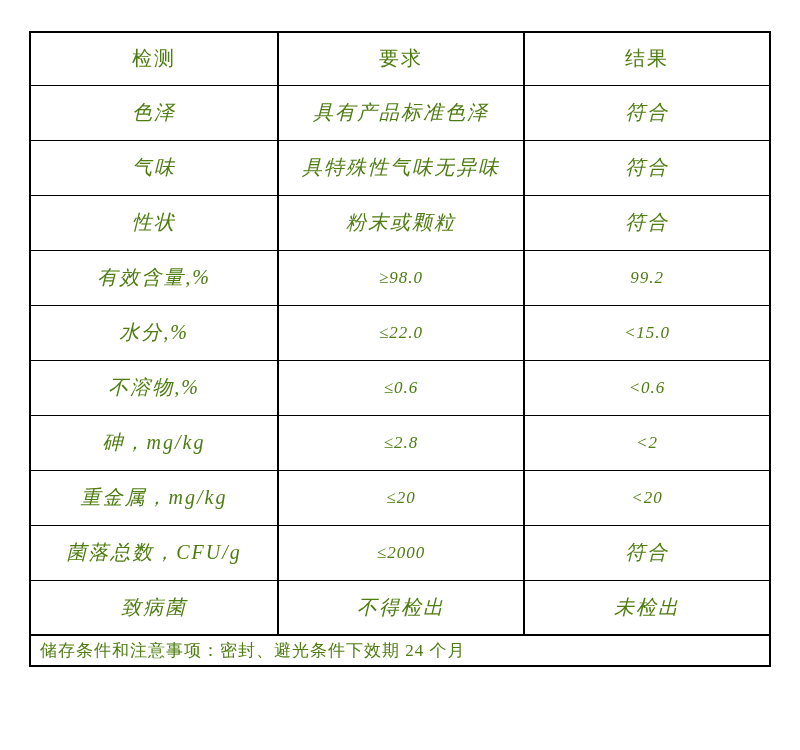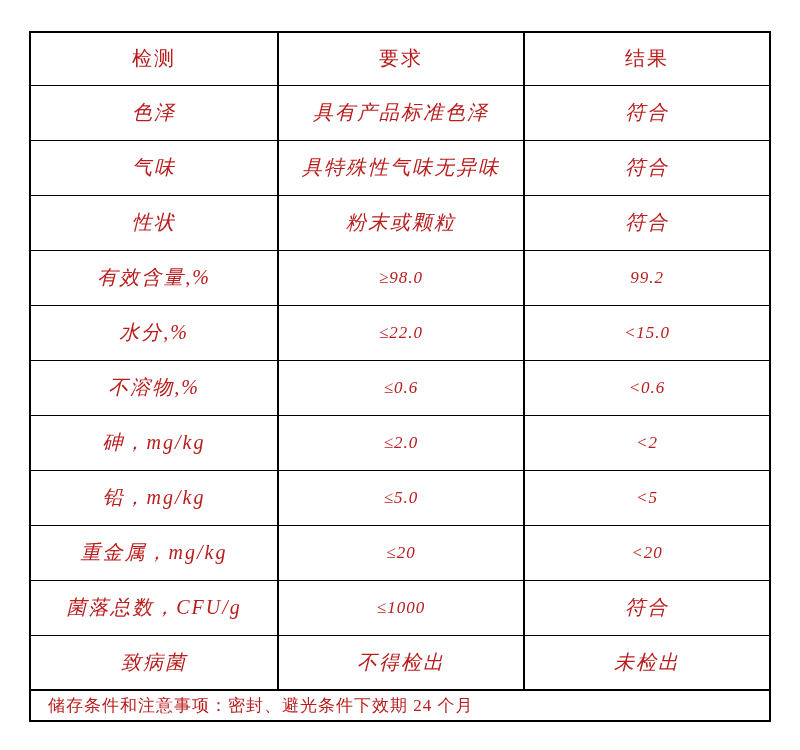--- a/index.html
+++ b/index.html
@@ -44,7 +44,7 @@
     font-weight: normal;
     font-size: 20px;
     letter-spacing: 2px;
-    color: #b91c1c;
+    color: #4d7c0f;
     overflow: hidden;
     white-space: nowrap;
   }

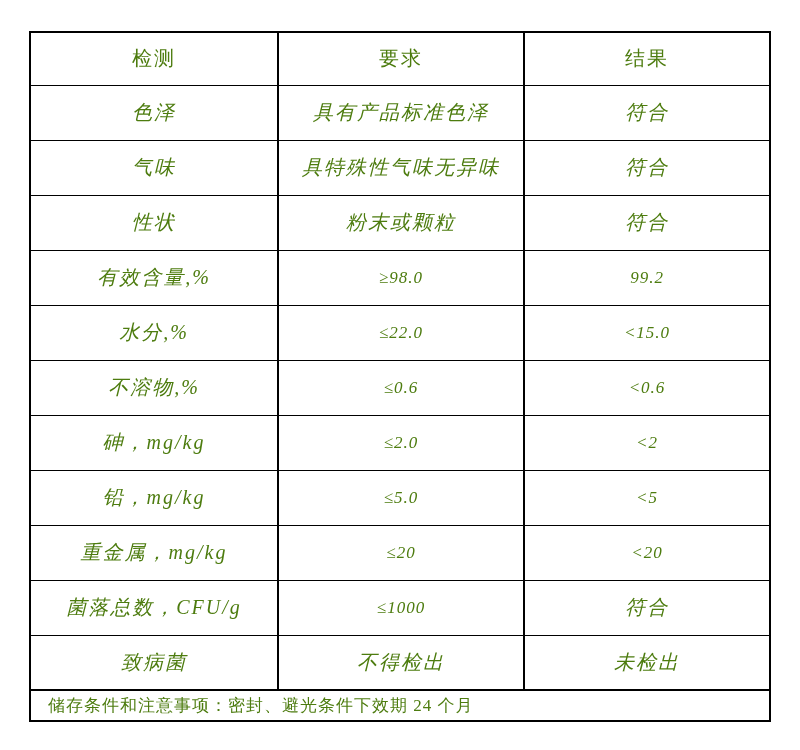--- a/index.html
+++ b/index.html
@@ -114,7 +114,7 @@
       </tr>
       <tr>
         <td>砷，mg/kg</td>
-        <td class="num">≤2.0</td>
+        <td class="num">≤2.8</td>
         <td class="num">&lt;2</td>
       </tr>
       <tr>

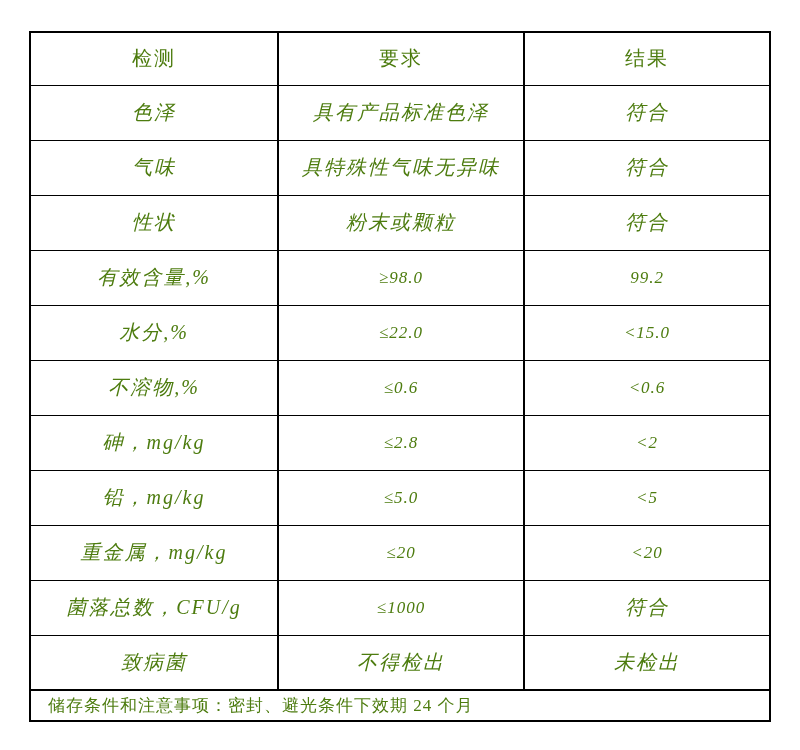--- a/index.html
+++ b/index.html
@@ -118,11 +118,6 @@
         <td class="num">&lt;2</td>
       </tr>
       <tr>
-        <td>铅，mg/kg</td>
-        <td class="num">≤5.0</td>
-        <td class="num">&lt;5</td>
-      </tr>
-      <tr>
         <td>重金属，mg/kg</td>
         <td class="num">≤20</td>
         <td class="num">&lt;20</td>

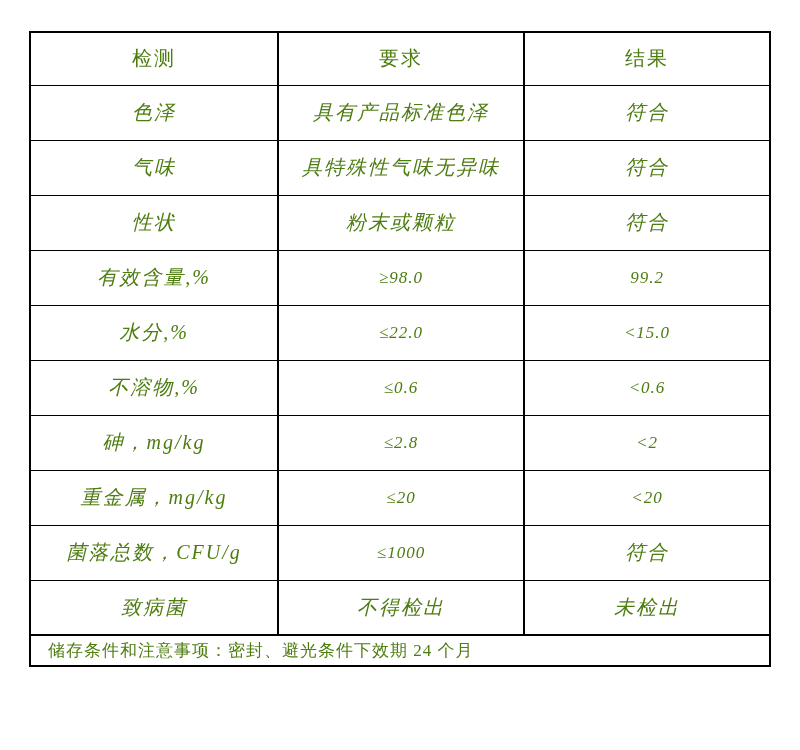--- a/index.html
+++ b/index.html
@@ -124,7 +124,7 @@
       </tr>
       <tr>
         <td>菌落总数，CFU/g</td>
-        <td class="num">≤1000</td>
+        <td class="num">≤2000</td>
         <td>符合</td>
       </tr>
       <tr>

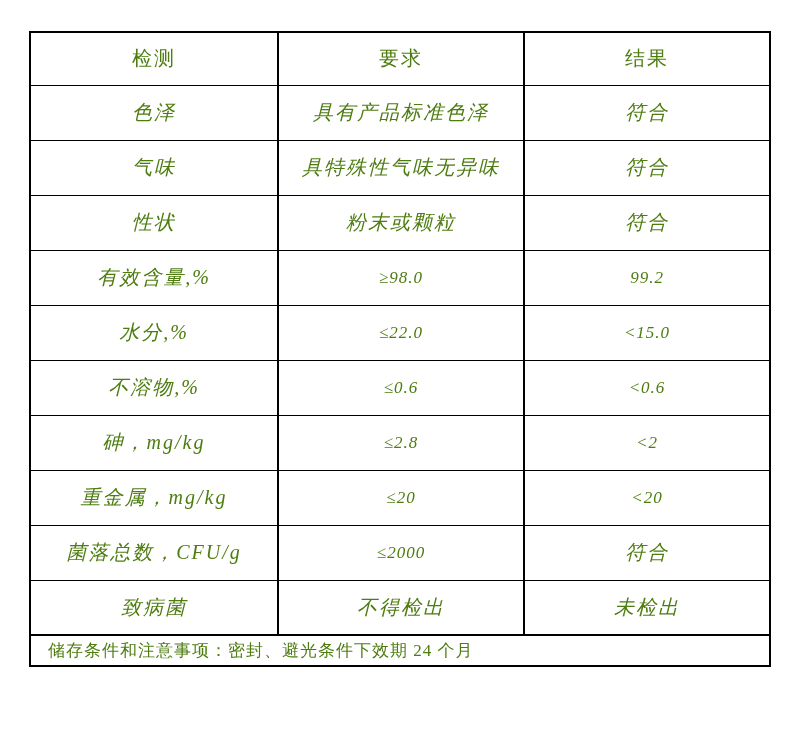--- a/index.html
+++ b/index.html
@@ -61,7 +61,7 @@
     text-align: left;
     font-size: 17px;
     letter-spacing: 1px;
-    padding-left: 17px;
+    padding-left: 9px;
   }
 </style>
 </head>

